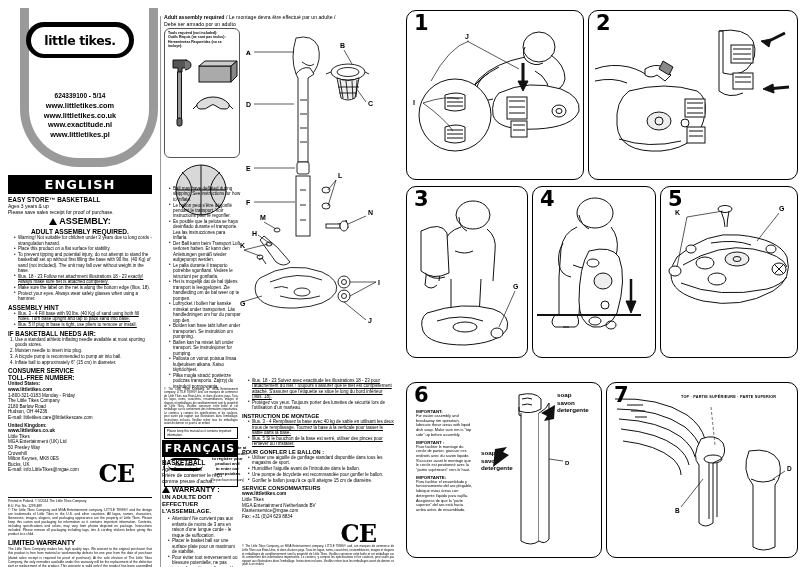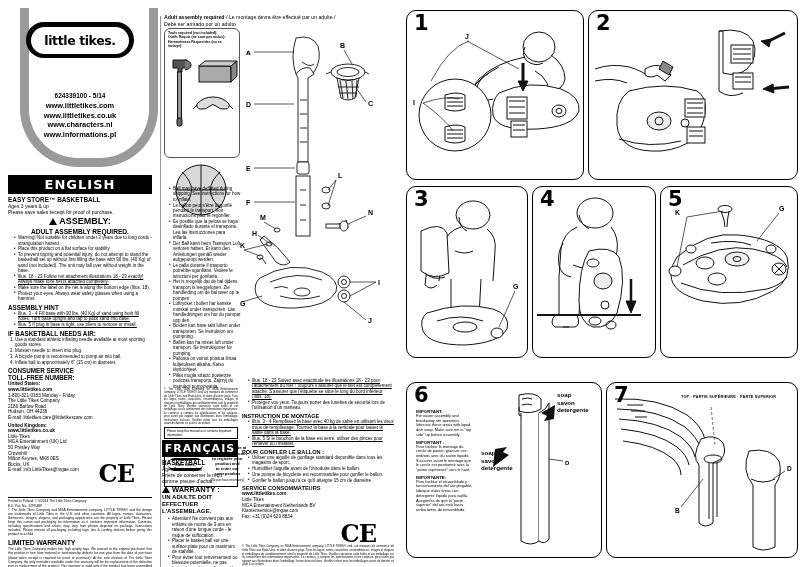--- a/index.html
+++ b/index.html
@@ -102,7 +102,7 @@
       <div class="urls">
         <div>www.littletikes.com</div>
         <div>www.littletikes.co.uk</div>
-        <div>www.characters.nl</div>
+        <div>www.exactitude.nl</div>
         <div>www.informations.pl</div>
       </div>
     </div>

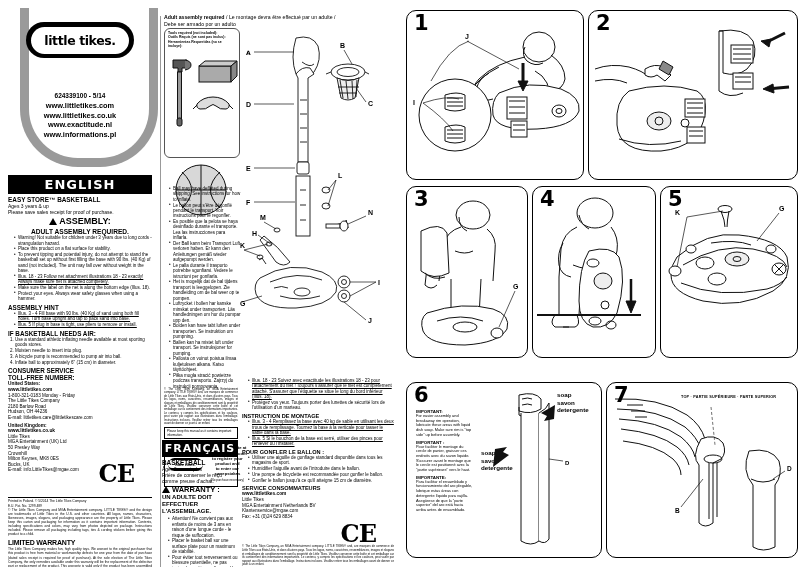--- a/index.html
+++ b/index.html
@@ -103,7 +103,7 @@
         <div>www.littletikes.com</div>
         <div>www.littletikes.co.uk</div>
         <div>www.exactitude.nl</div>
-        <div>www.informations.pl</div>
+        <div>www.littletikes.pl</div>
       </div>
     </div>
 

